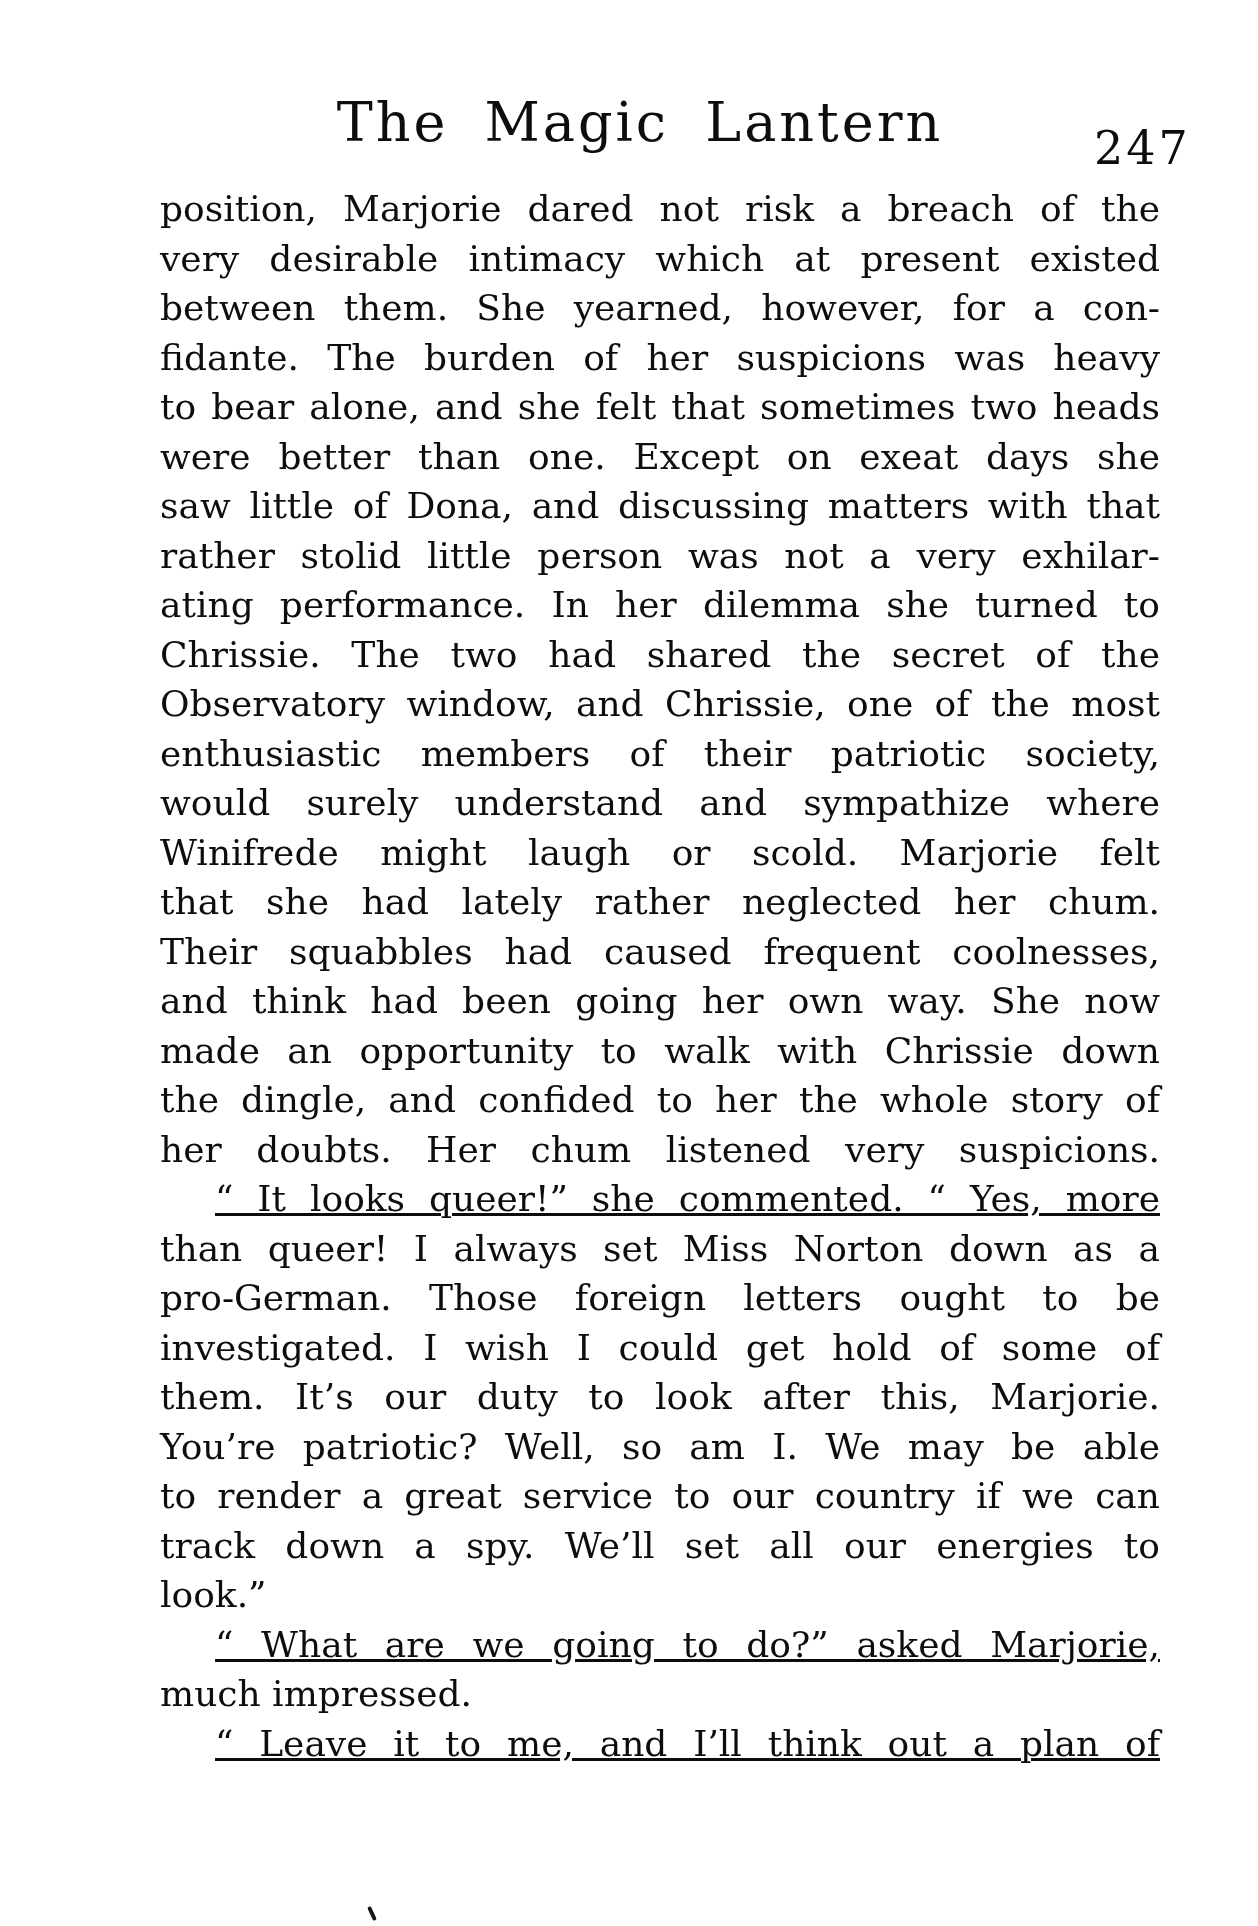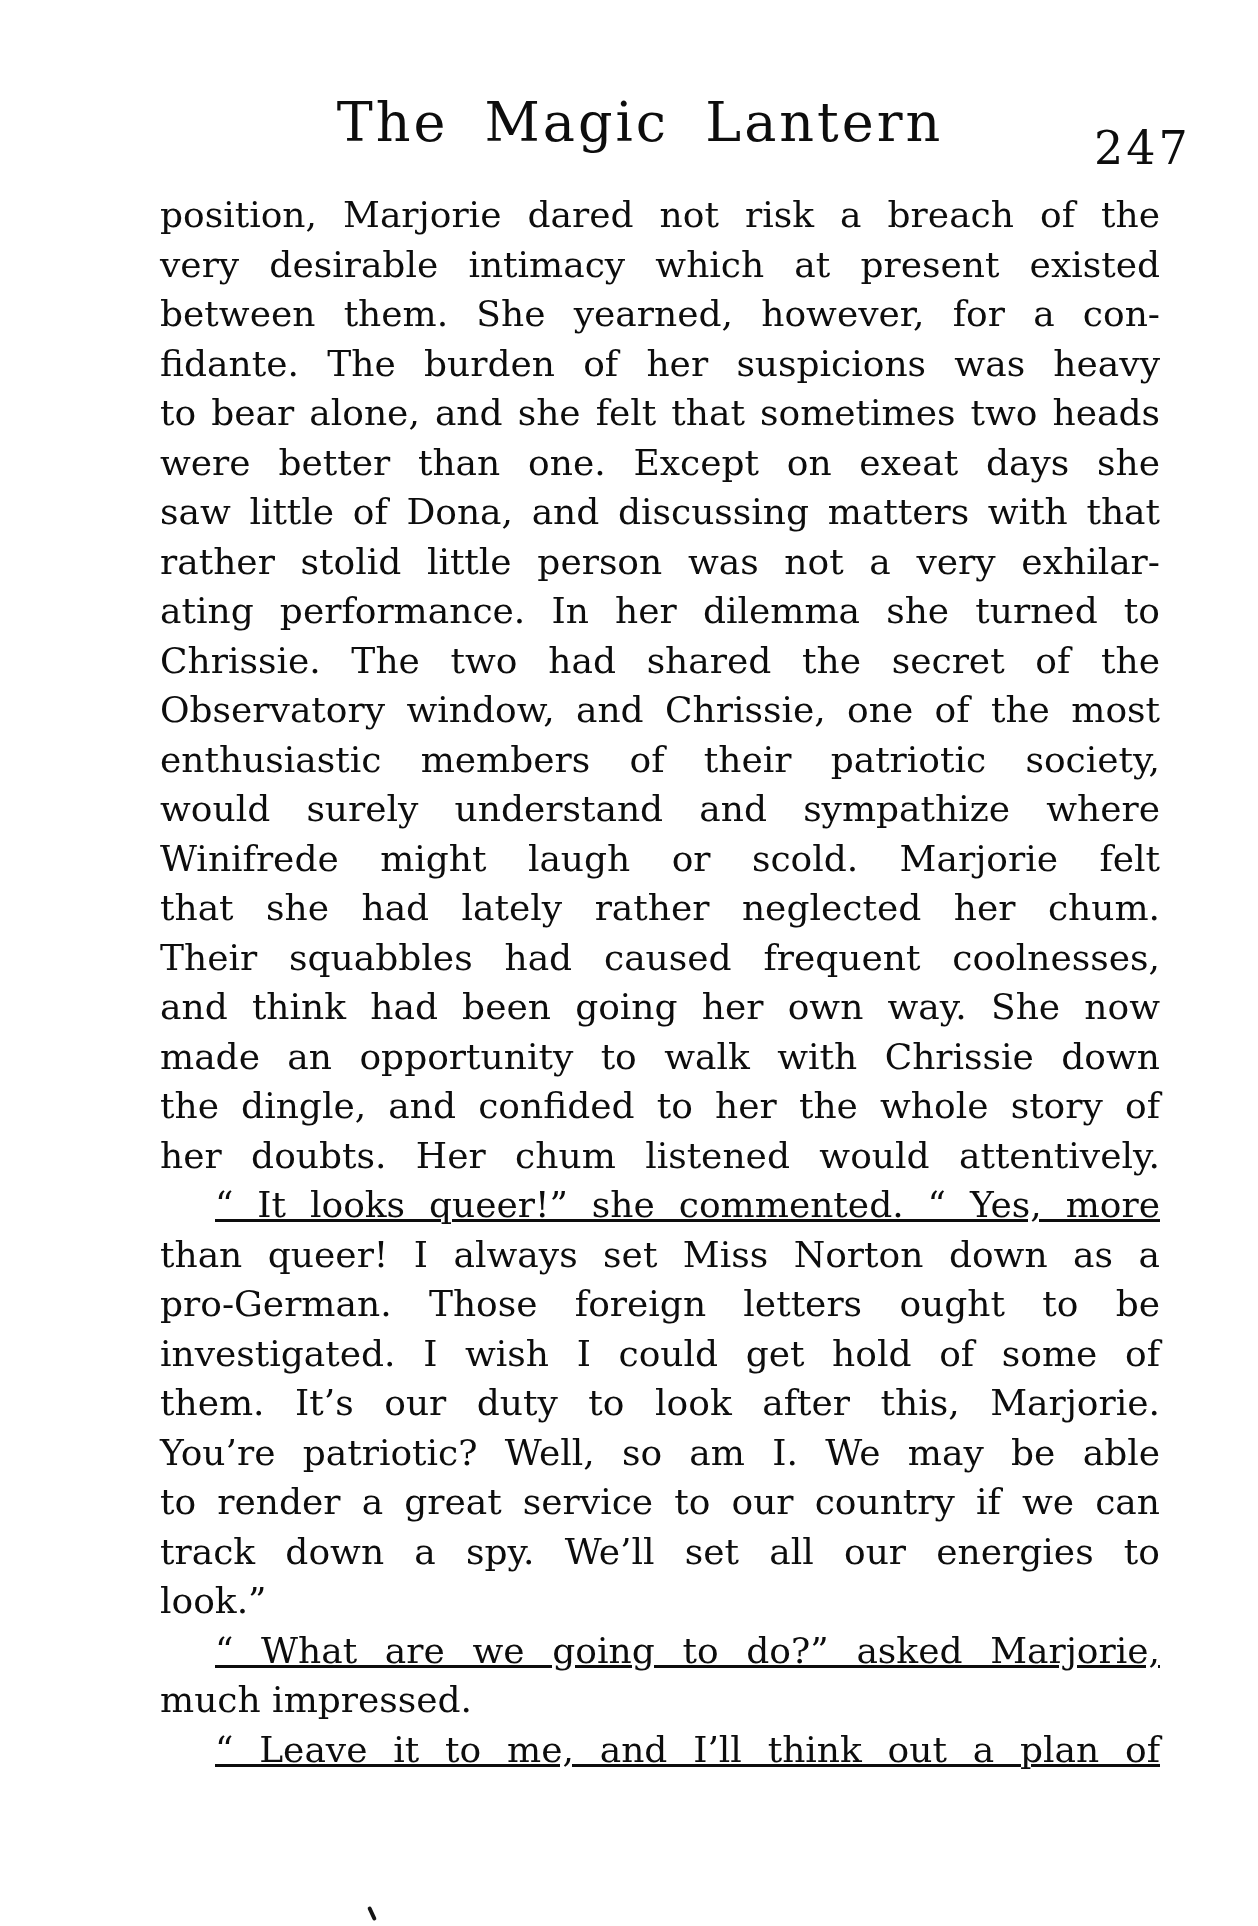--- a/index.html
+++ b/index.html
@@ -45,7 +45,7 @@
   }
   .body-text {
     position: absolute;
-    top: 190px;
+    top: 184px;
     left: 160px;
     width: 1000px;
     font-size: 36px;

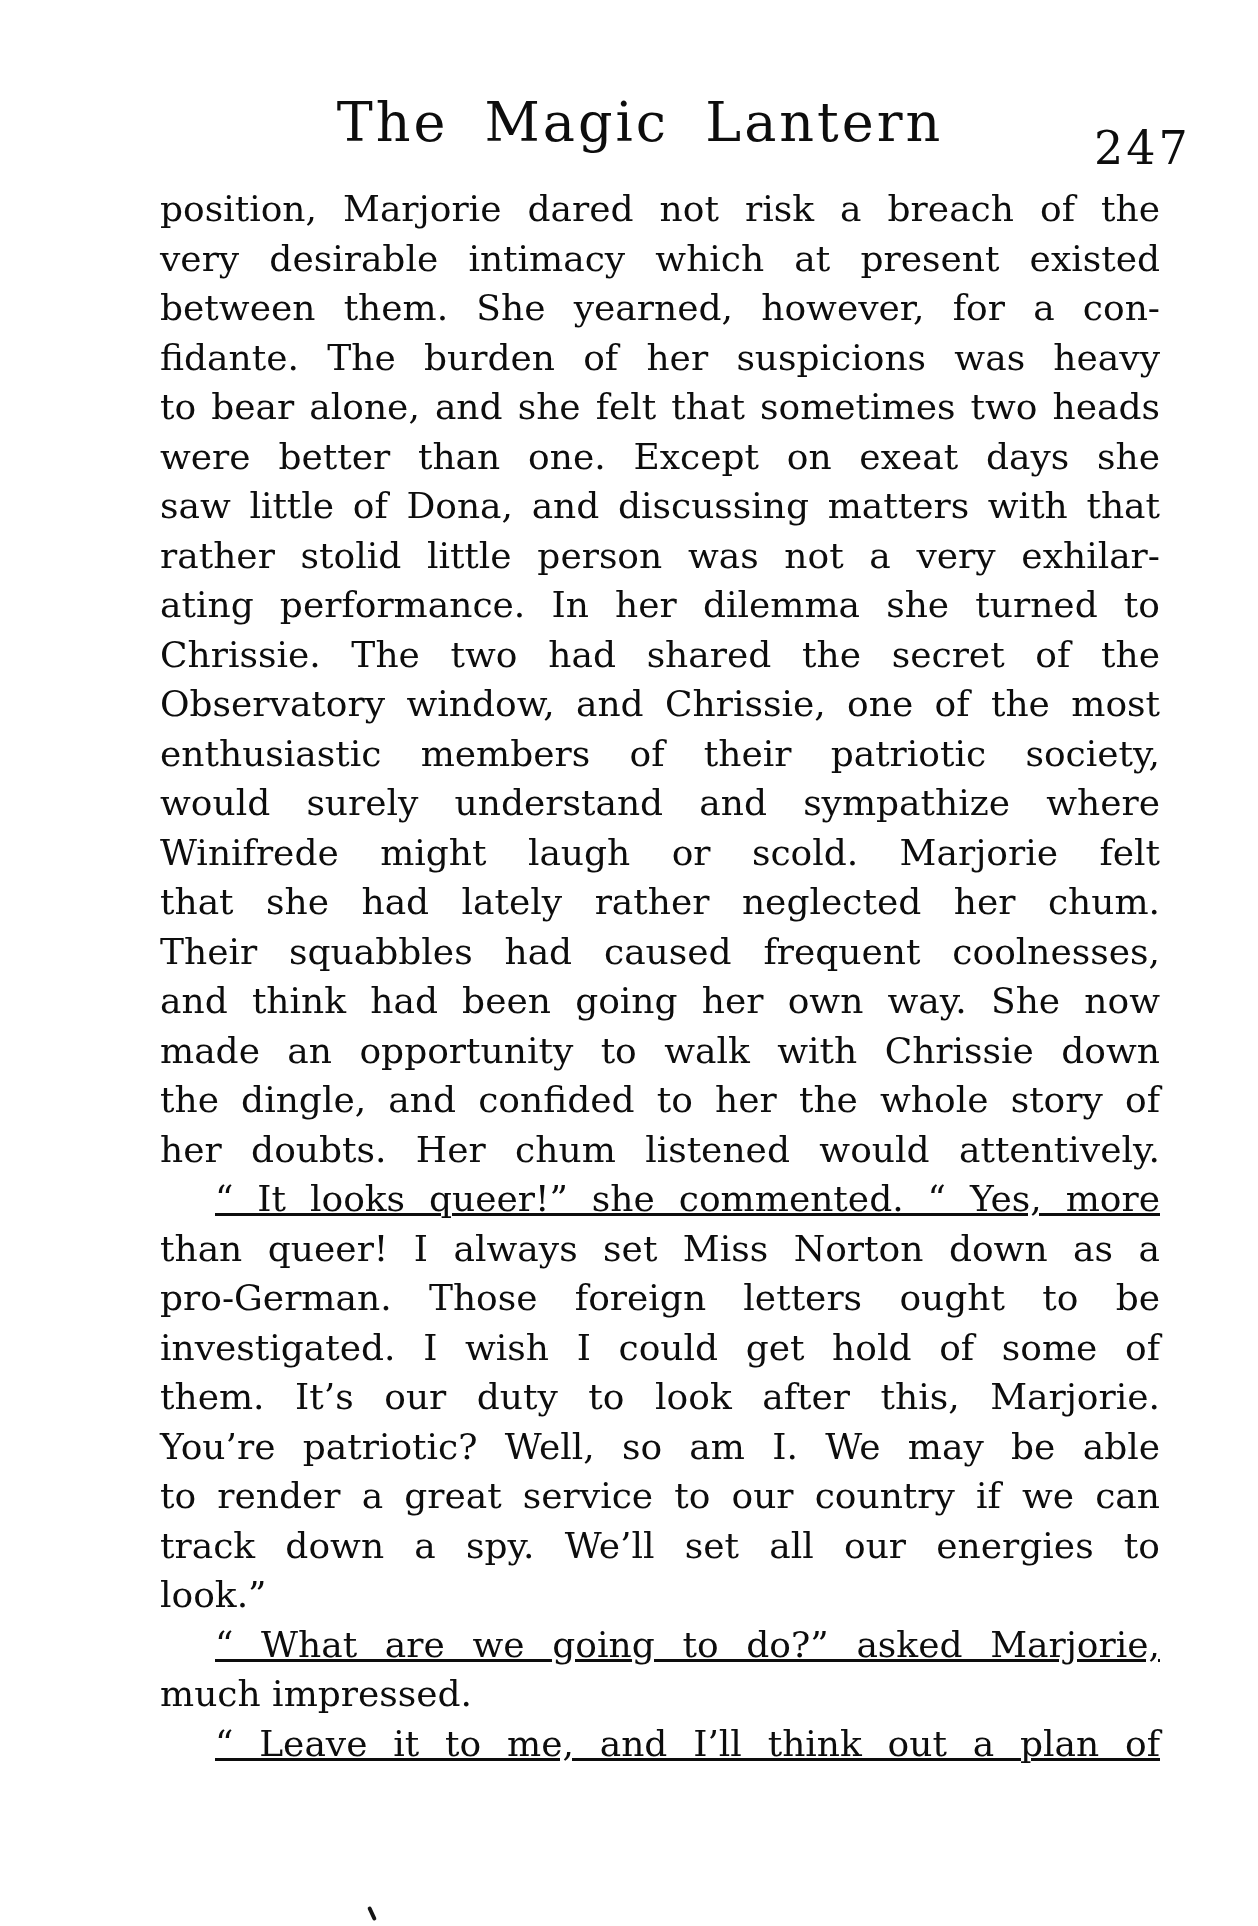--- a/index.html
+++ b/index.html
@@ -107,7 +107,7 @@
       <div class="line">and think had been going her own way.  She now</div>
       <div class="line">made an opportunity to walk with Chrissie down</div>
       <div class="line">the dingle, and confided to her the whole story of</div>
-      <div class="line">her doubts.  Her chum listened would attentively.</div>
+      <div class="line">her doubts.  Her chum listened very suspicions.</div>
       <div class="line indent">“ It looks queer!” she commented.  “ Yes, more</div>
       <div class="line">than queer!  I always set Miss Norton down as a</div>
       <div class="line">pro-German.  Those foreign letters ought to be</div>

